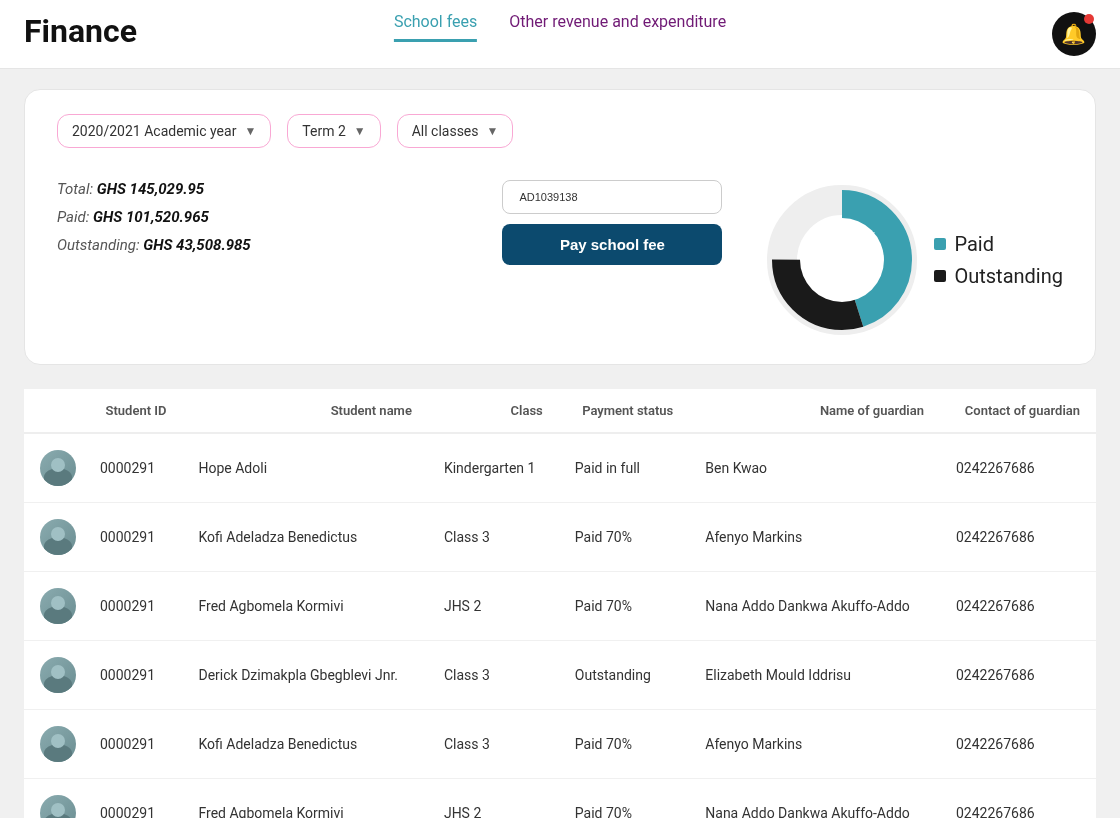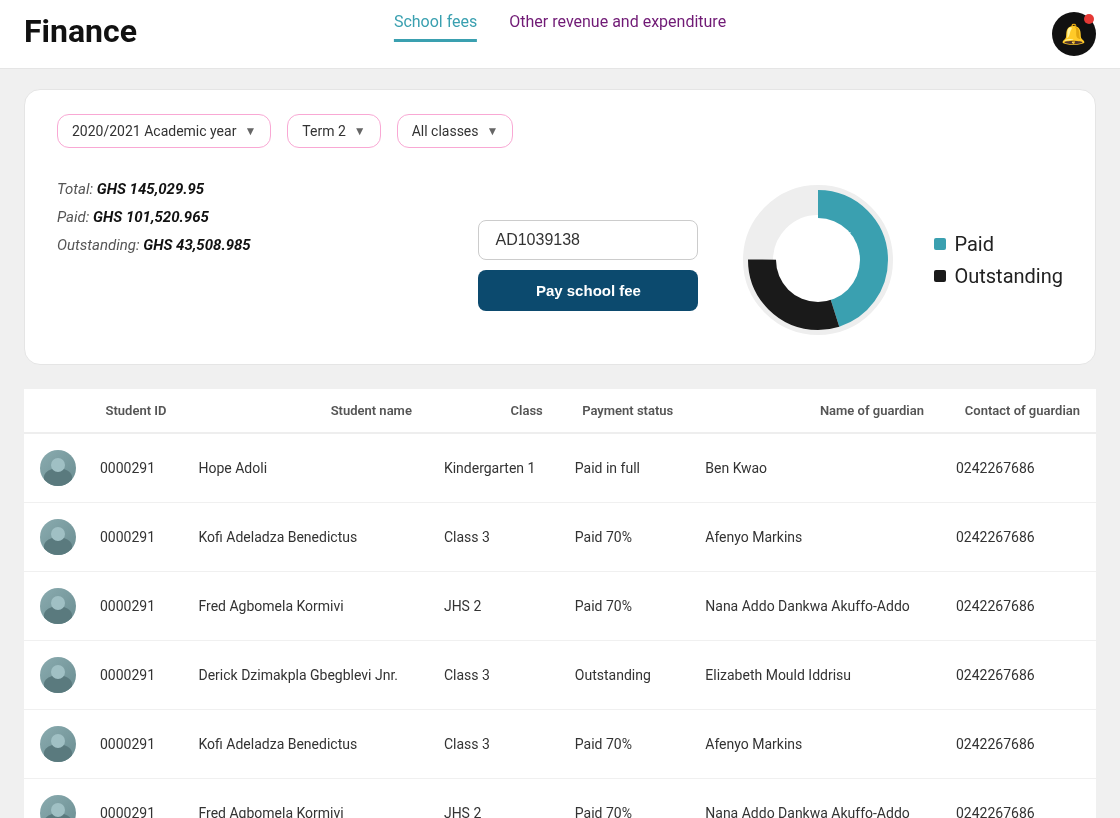--- a/index.html
+++ b/index.html
@@ -138,10 +138,9 @@
       border: 1px solid #ccc;
       border-radius: 8px;
       padding: 10px 16px;
-      font-size: 16px;
+      font-size: 11px;
       color: #333;
       width: 220px;
-      margin-top: 40px;
     }
     .pay-btn {
       background: #0c4a6e;

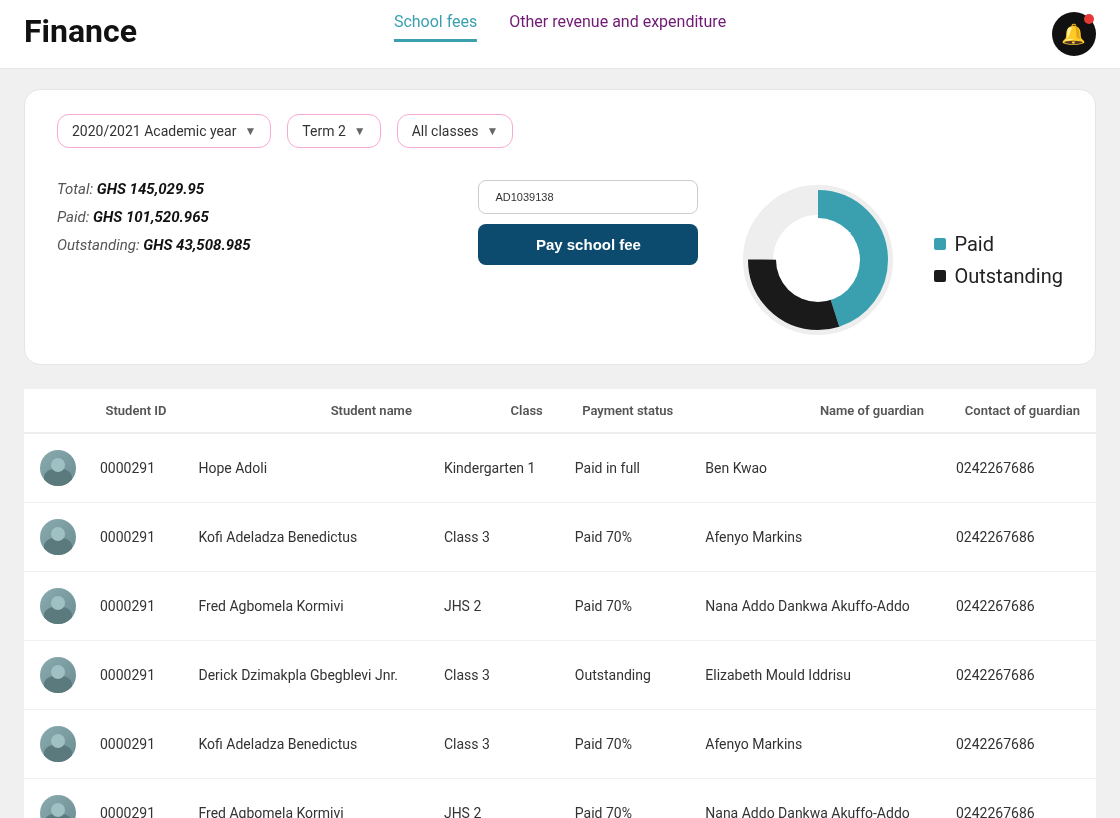--- a/index.html
+++ b/index.html
@@ -158,7 +158,7 @@
     .chart-area {
       display: flex;
       align-items: center;
-      gap: 36px;
+      gap: 12px;
       margin-left: auto;
     }
     .chart-legend {

